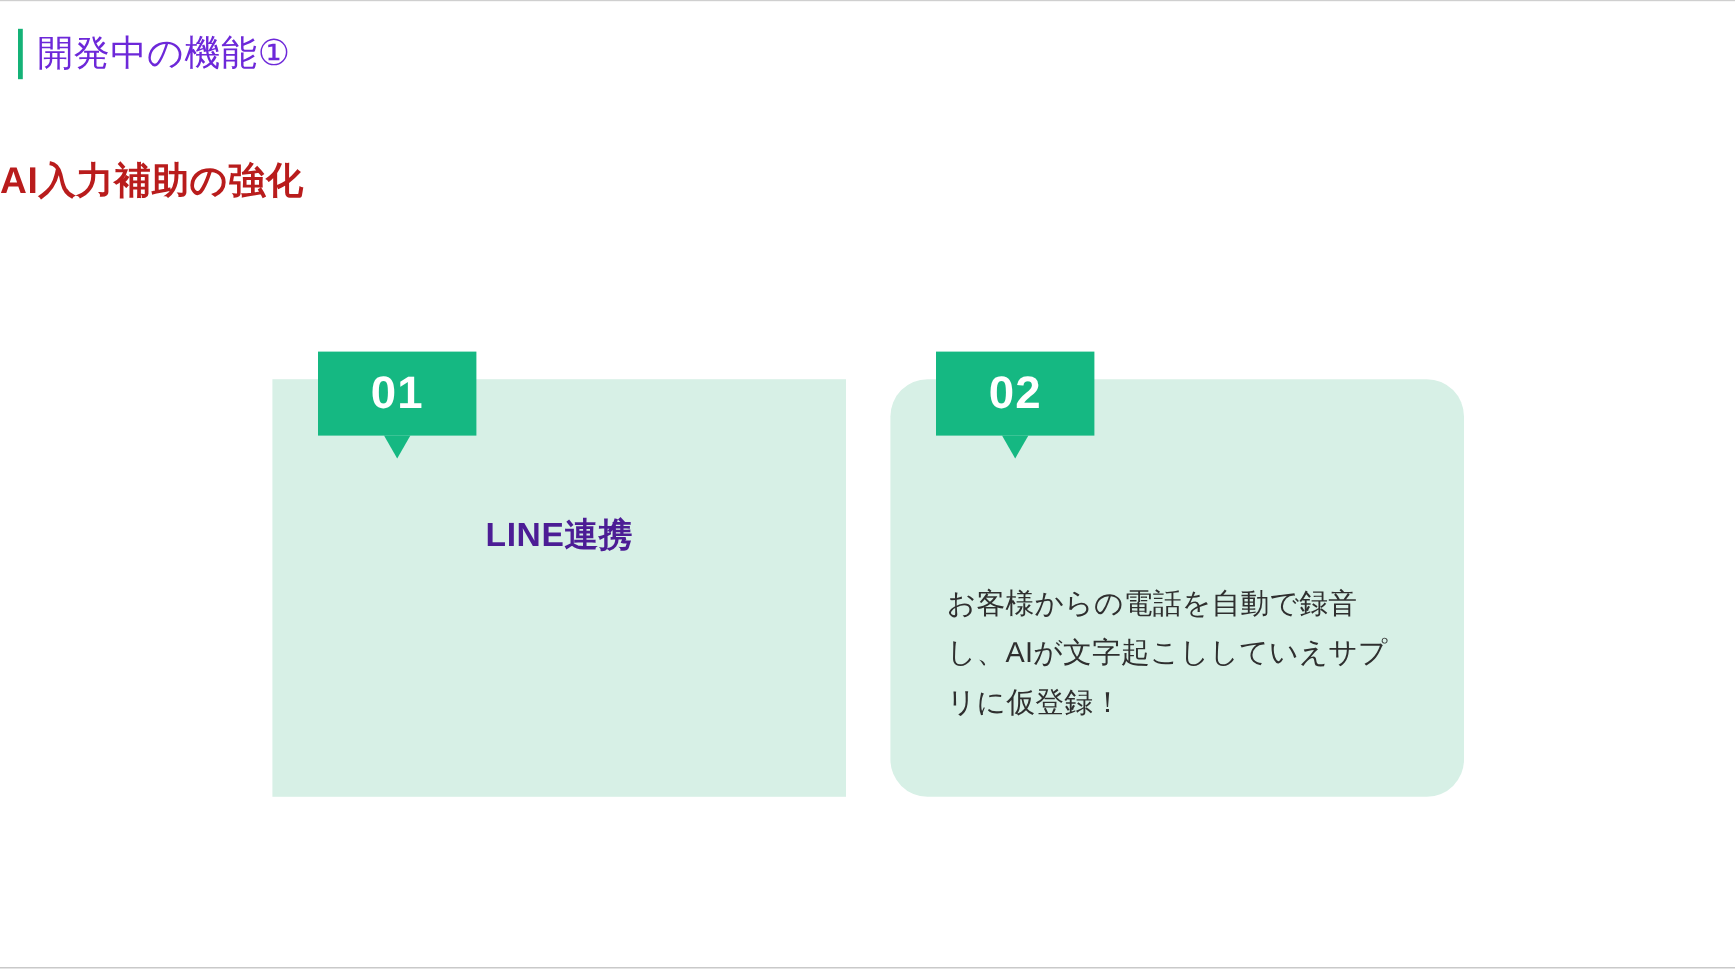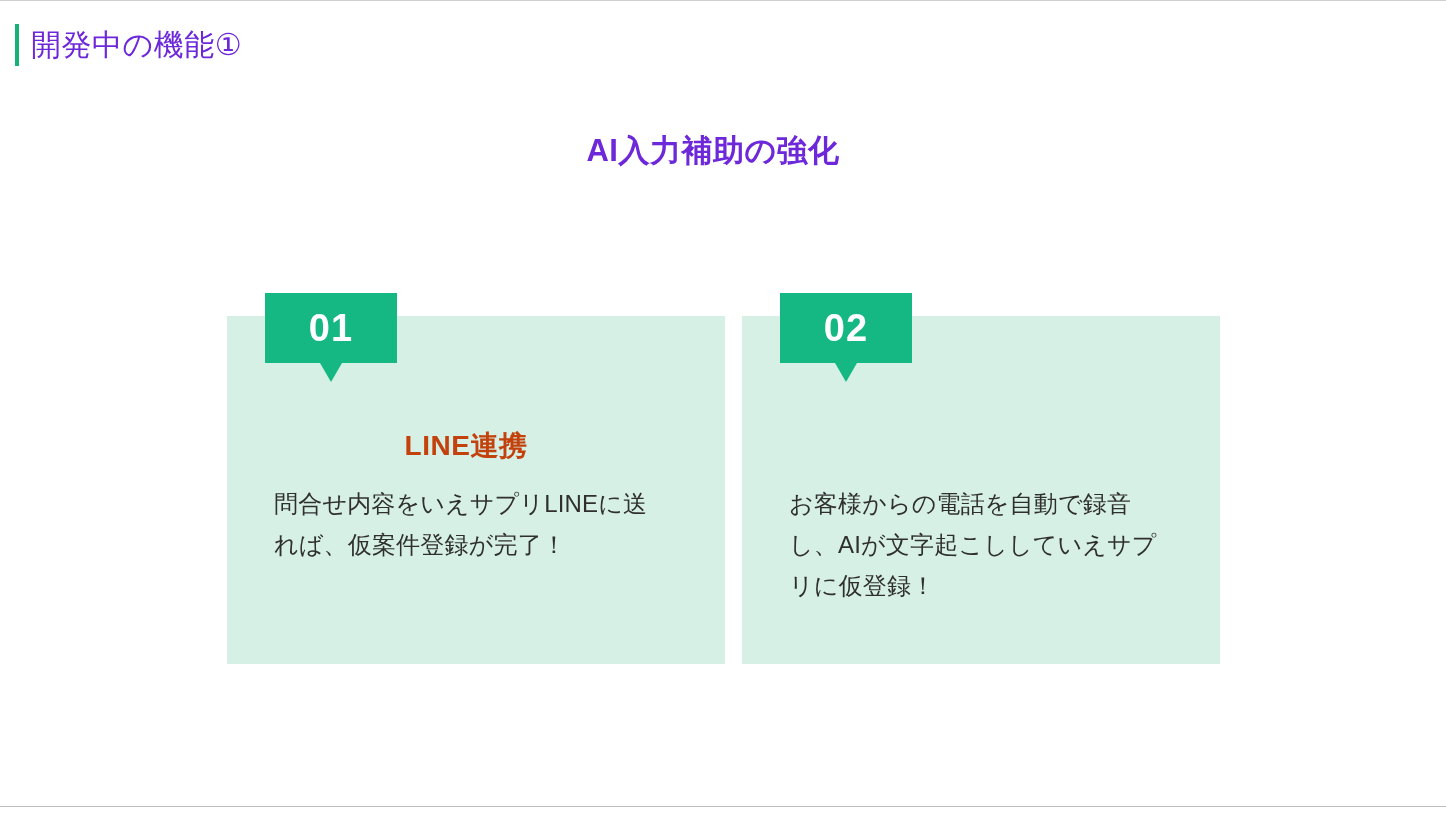--- a/index.html
+++ b/index.html
@@ -67,11 +67,10 @@
     left: 0;
     top: 130px;
     width: 1426px;
-    text-align: center;
     font-size: 31px;
     line-height: 42px;
     font-weight: bold;
-    color: #6d28d9;
+    color: #b91c1c;
     letter-spacing: 0.5px;
   }
 

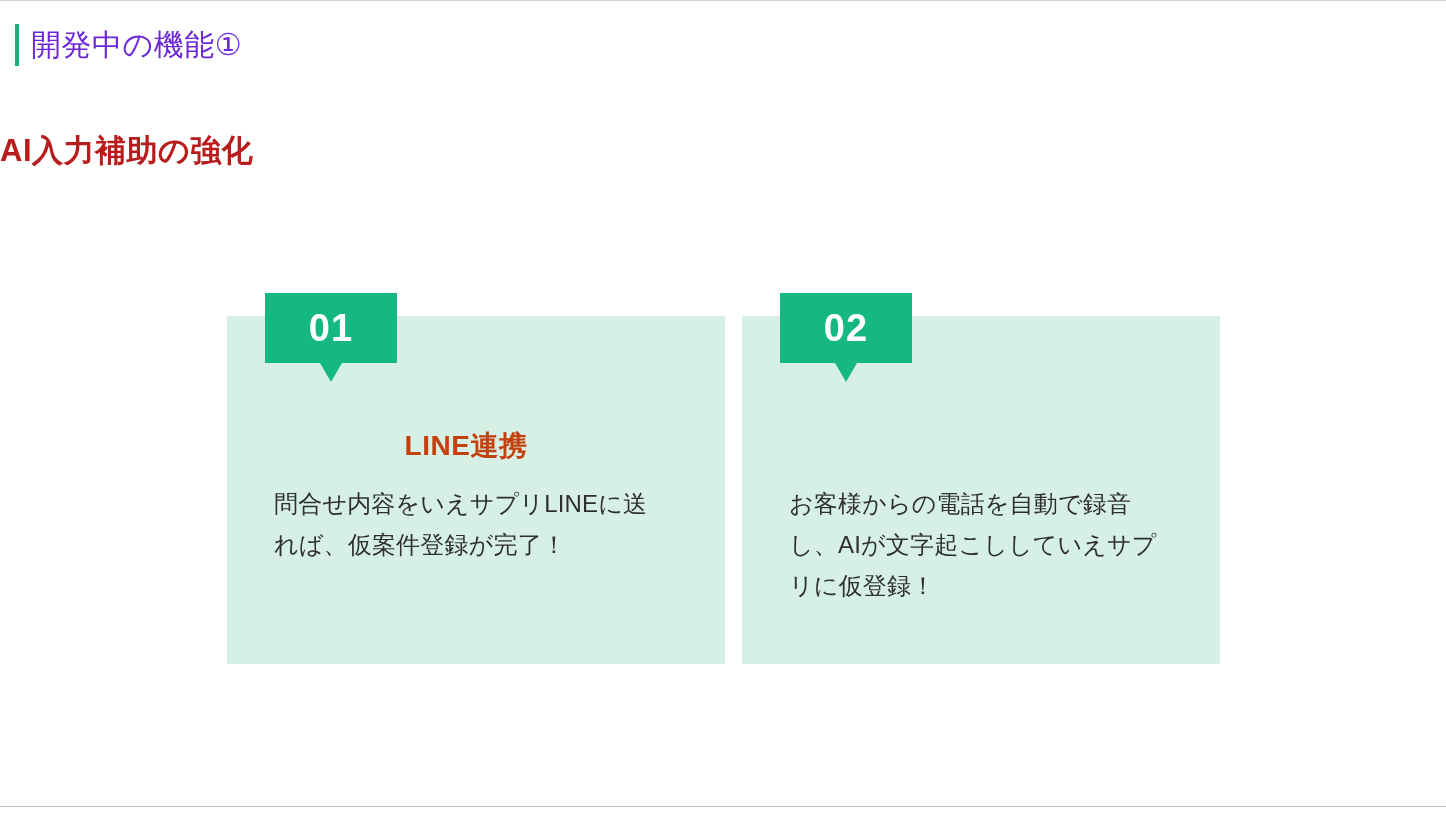--- a/index.html
+++ b/index.html
@@ -90,7 +90,7 @@
     height: 348px;
     background: #d7f0e6;
   }
-  .card-1 { left: 0px; padding-left: 20px; }
+  .card-1 { left: 0px; }
   .card-2 { left: 515px; }
 
   .card-badge {

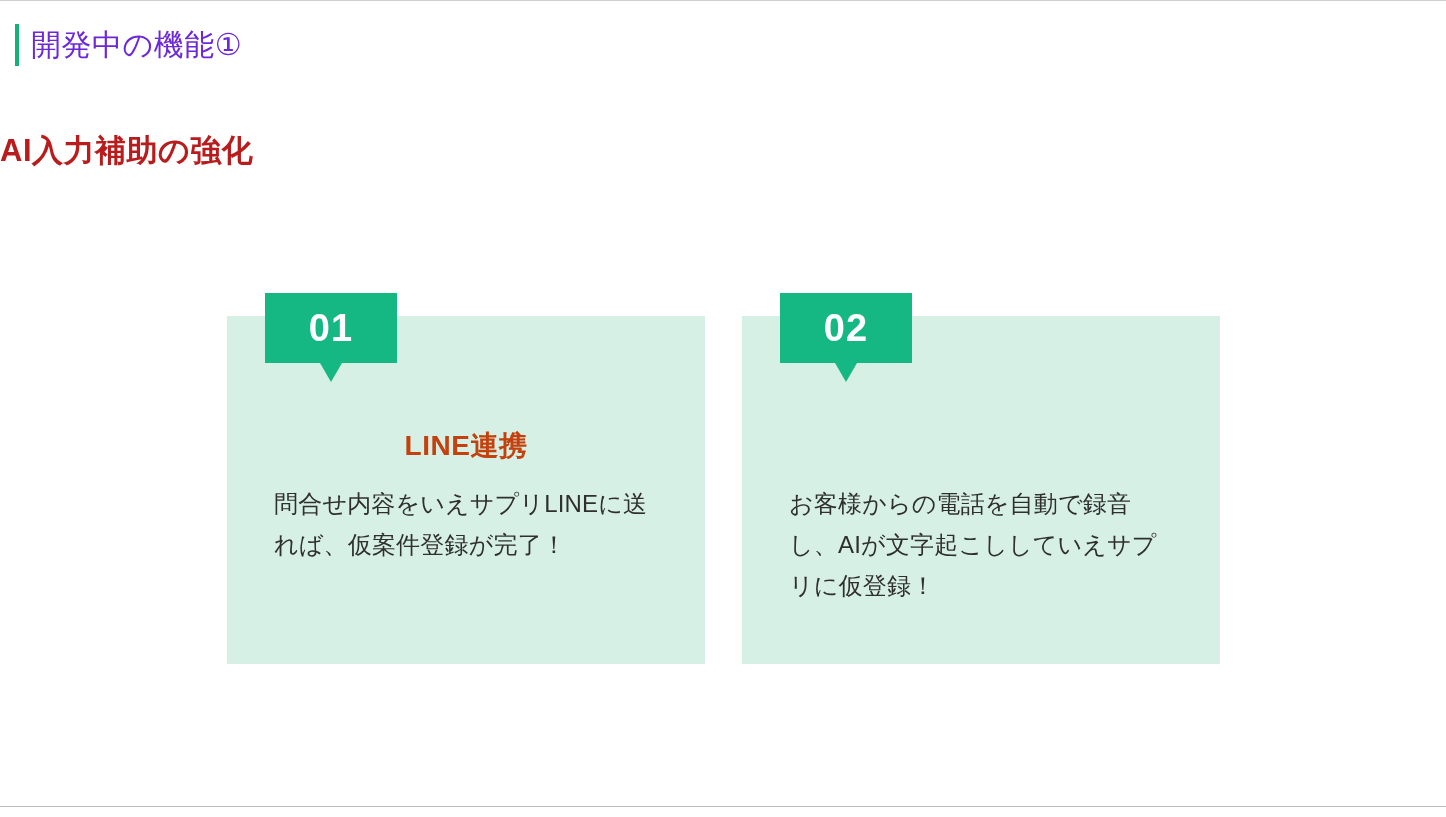--- a/index.html
+++ b/index.html
@@ -91,7 +91,7 @@
     background: #d7f0e6;
   }
   .card-1 { left: 0px; }
-  .card-2 { left: 515px; }
+  .card-2 { left: 515px; border-radius: 31px; }
 
   .card-badge {
     position: absolute;

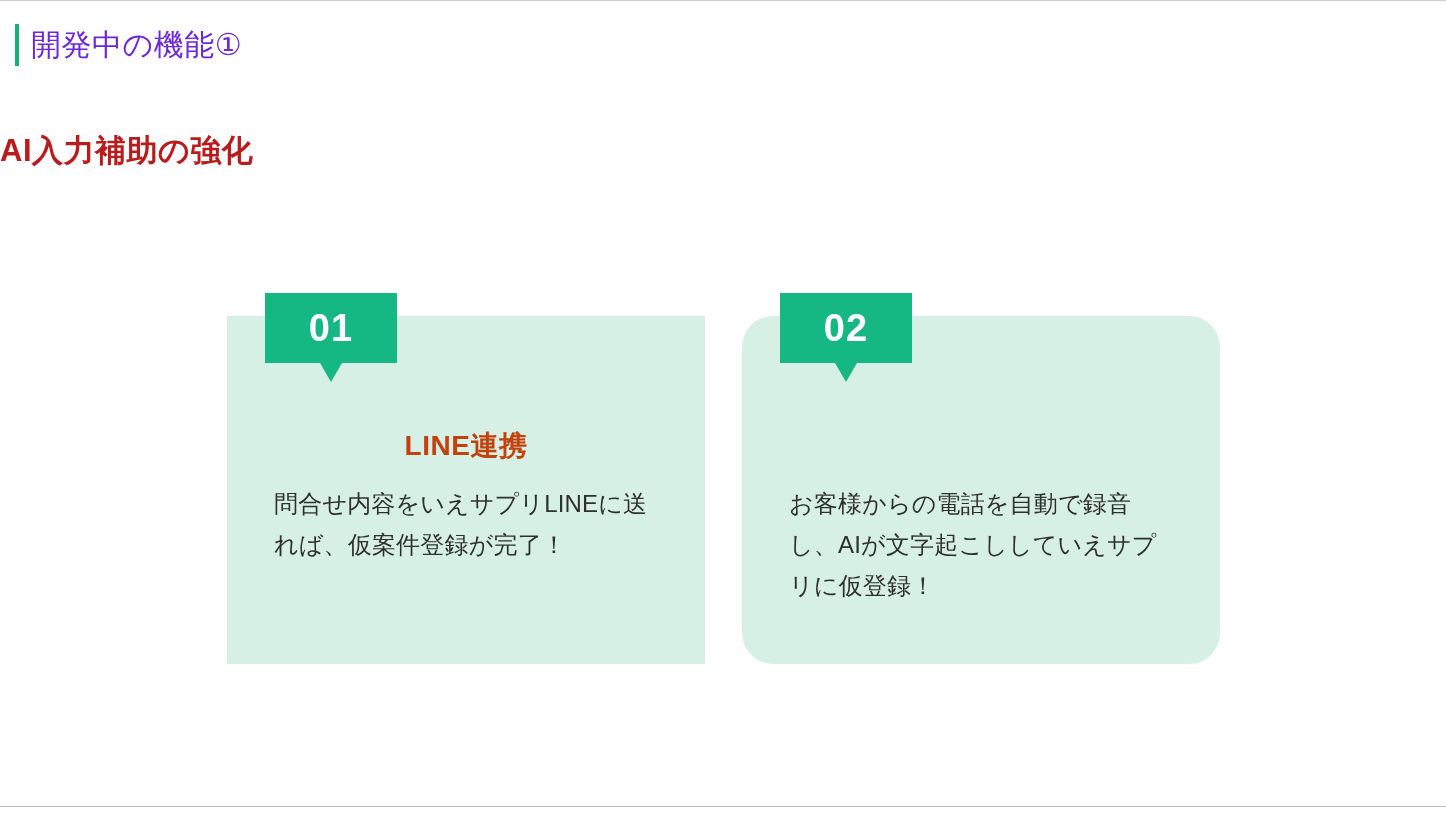--- a/index.html
+++ b/index.html
@@ -132,7 +132,7 @@
     font-size: 28px;
     line-height: 34px;
     font-weight: bold;
-    color: #c2410c;
+    color: #4c1d95;
     letter-spacing: 0.5px;
   }
 

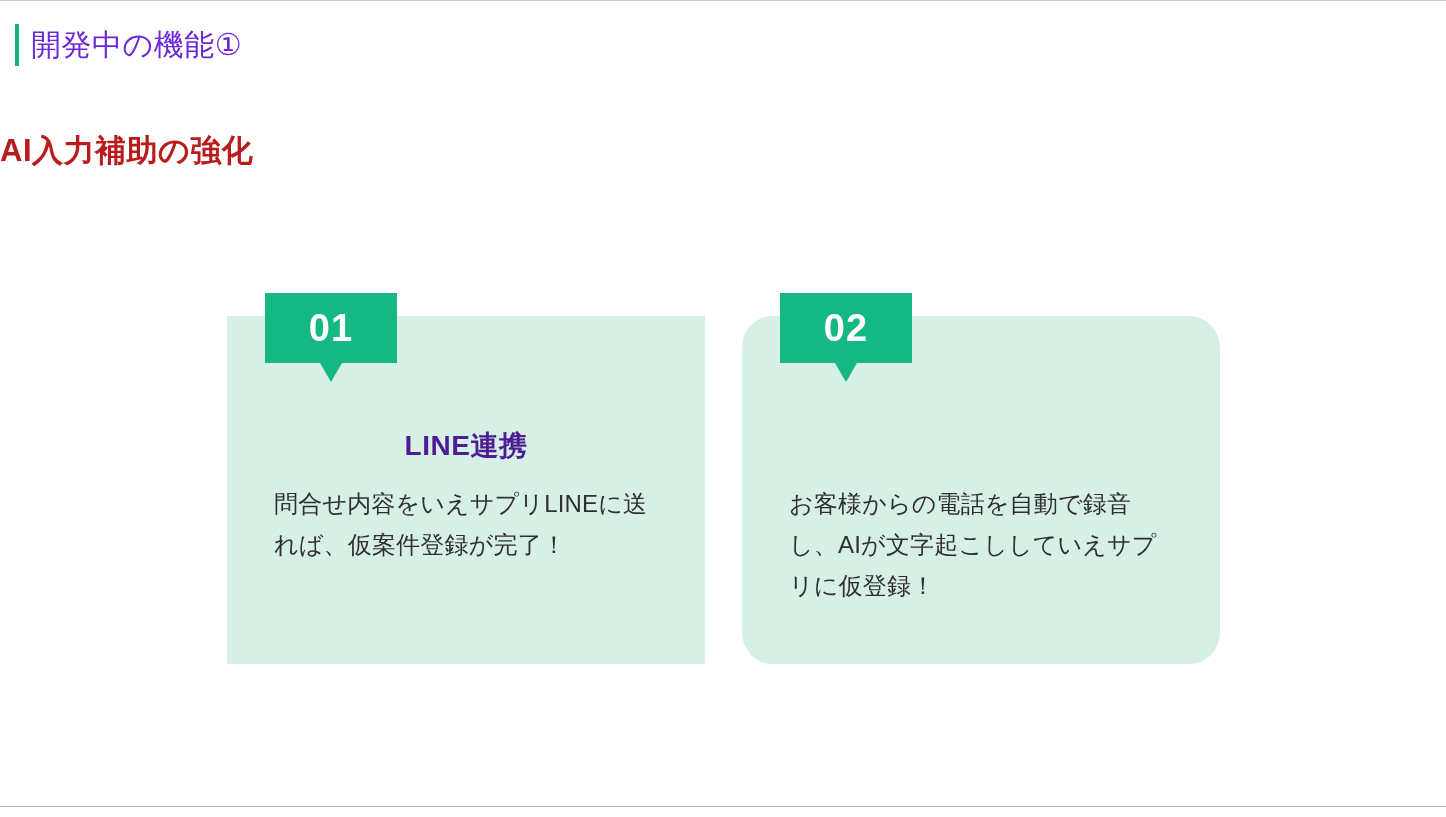--- a/index.html
+++ b/index.html
@@ -170,7 +170,6 @@
         <span class="card-badge-pointer"></span>
       </div>
       <div class="card-heading">LINE連携</div>
-      <div class="card-body">問合せ内容をいえサプリLINEに送れば、仮案件登録が完了！</div>
     </div>
 
     <div class="card card-2">

